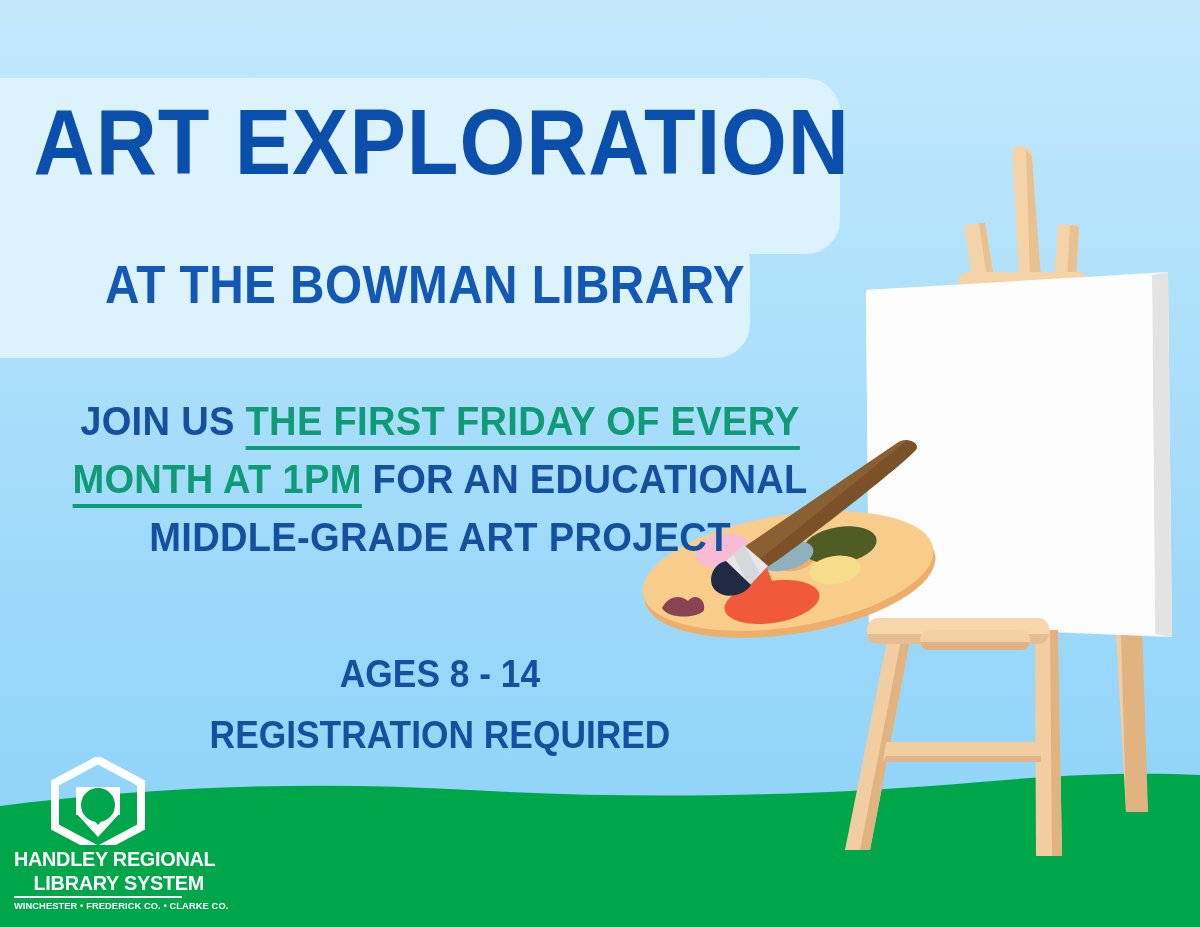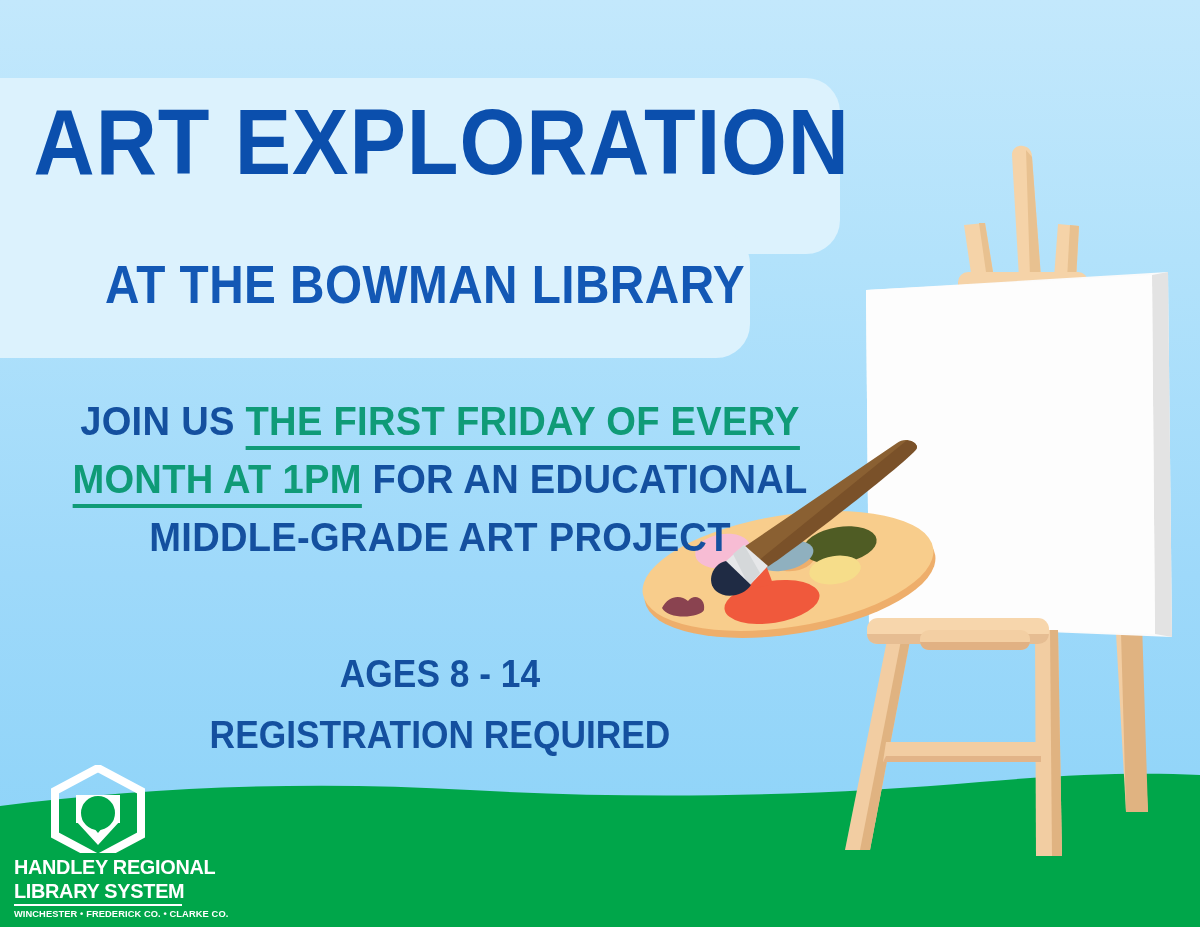--- a/index.html
+++ b/index.html
@@ -127,8 +127,9 @@
   .logo-block {
     position: absolute;
     left: 10px;
-    bottom: 8px;
+    bottom: 16px;
     width: 200px;
+    text-align: right;
   }
   .logo-mark { display: block; margin-left: 38px; }
   .logo-name {

